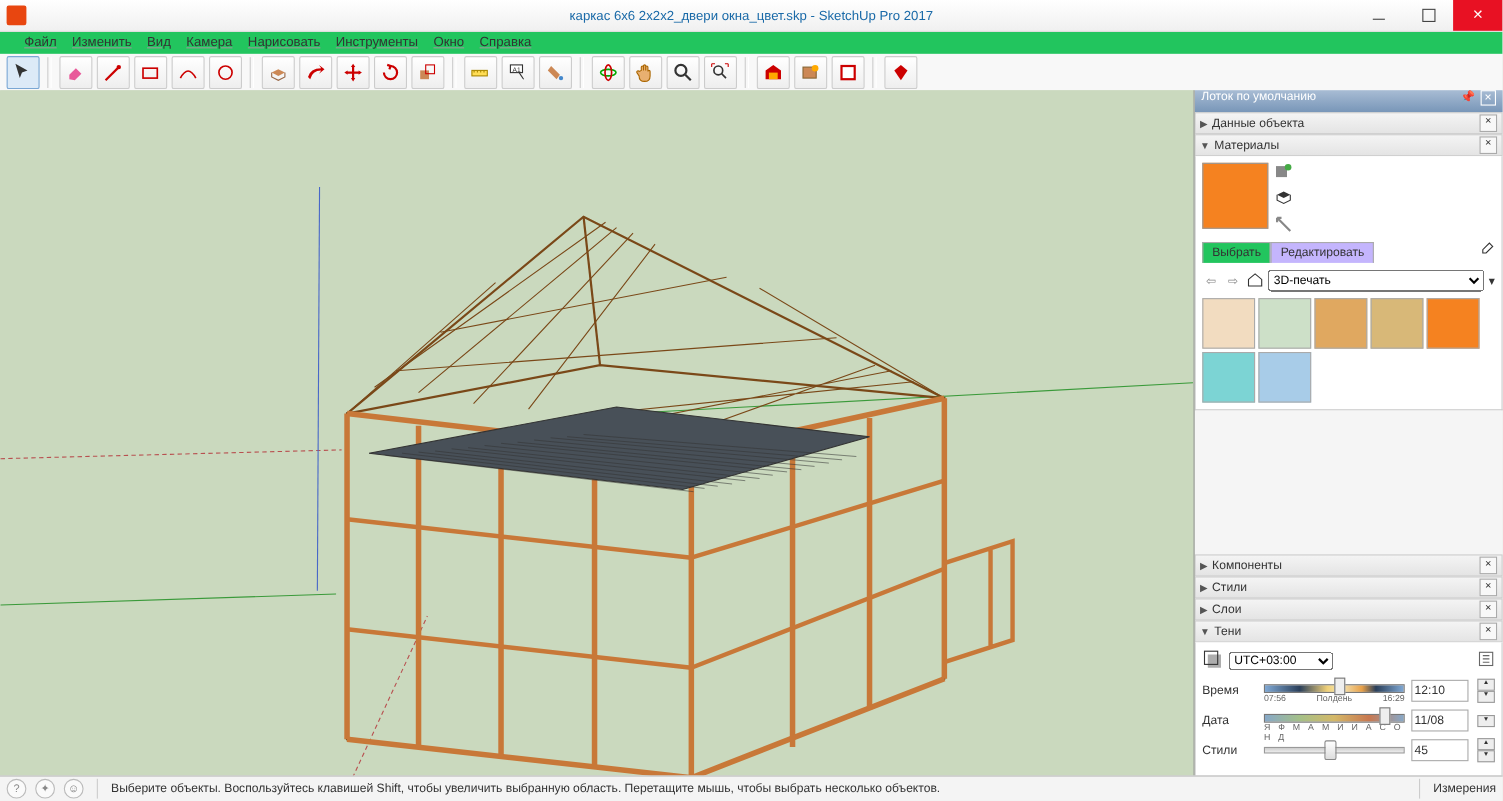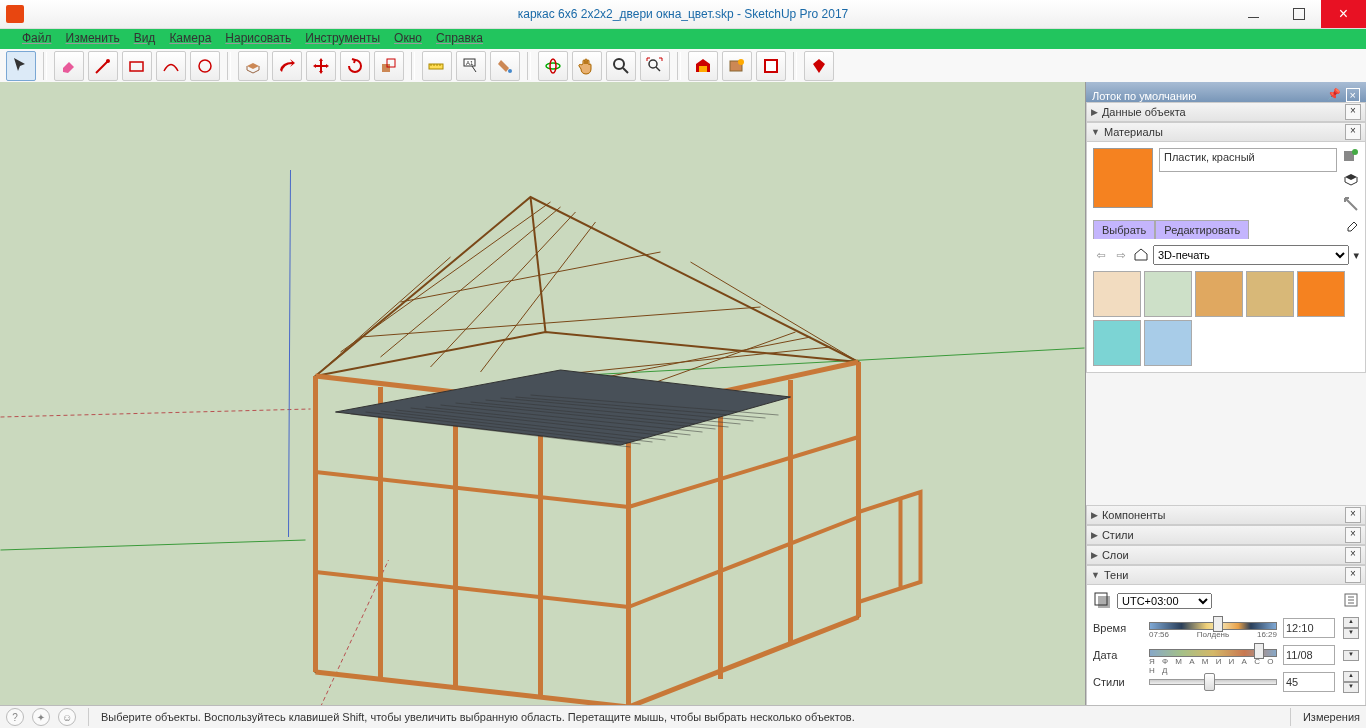--- a/index.html
+++ b/index.html
@@ -22,7 +22,7 @@
 .viewport{flex:1;background:#cad9be;position:relative;overflow:hidden;border-right:1px solid #999}
 .viewport svg{width:100%;height:100%}
 .side{width:280px;background:#f5f5f5;display:flex;flex-direction:column;font-size:11px}
-.tray-hdr{height:20px;background:linear-gradient(#a8bcd4,#7896b8);color:#fff;display:flex;align-items:flex-end;padding:0 6px;justify-content:space-between}
+.tray-hdr{height:20px;background:linear-gradient(#a8bcd4,#7896b8);color:#fff;display:flex;align-items:flex-start;padding:0 6px;justify-content:space-between}
 .panel-hdr{height:18px;background:linear-gradient(#f4f4f4,#e4e4e4);border:1px solid #ccc;display:flex;align-items:center;padding:0 4px;gap:4px;cursor:default}
 .panel-hdr .tri{font-size:9px;color:#555}
 .panel-hdr .x{margin-left:auto;width:14px;height:14px;border:1px solid #aaa;background:#f8f8f8;text-align:center;line-height:12px;font-size:10px}

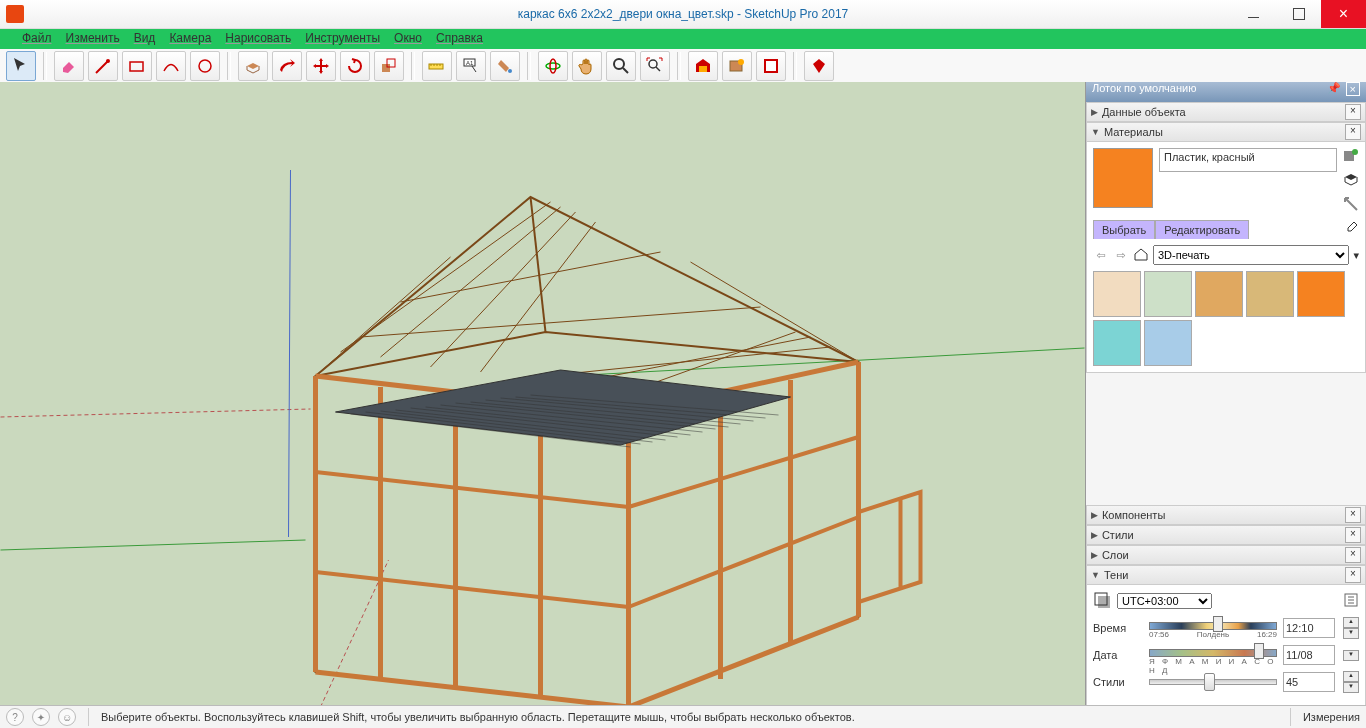--- a/index.html
+++ b/index.html
@@ -278,9 +278,6 @@
     <div class="panel-body">
       <div class="mat-top">
         <div class="swatch-lg"></div>
-        <div style="flex:1">
-          <div class="mat-name">Пластик, красный</div>
-        </div>
         <div class="mat-icons">
           <div><svg viewBox="0 0 16 16">
                 <rect x="1" y="3" width="10" height="10" fill="#888"></rect>

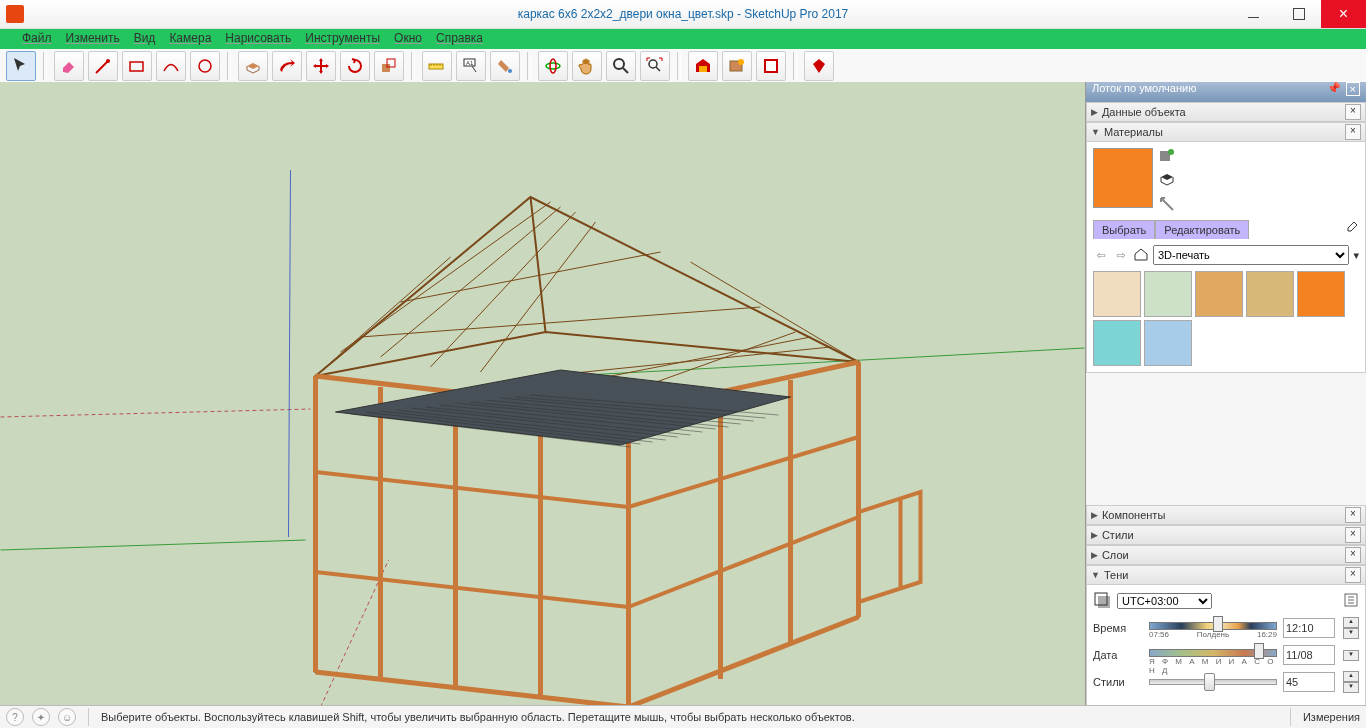--- a/index.html
+++ b/index.html
@@ -34,7 +34,7 @@
 .mat-icons div{width:16px;height:16px}
 .mat-tabs{display:flex;margin-top:8px;align-items:center}
 .mat-tab{padding:3px 8px;border:1px solid #aaa;background:#c4b5fd;border-bottom:none;font-size:11px}
-.mat-tab.act{background:#c4b5fd}
+.mat-tab.act{background:#22c55e}
 .eyedrop{margin-left:auto}
 .mat-nav{display:flex;align-items:center;gap:4px;margin-top:6px}
 .mat-nav .arr{width:16px;text-align:center;color:#888}

